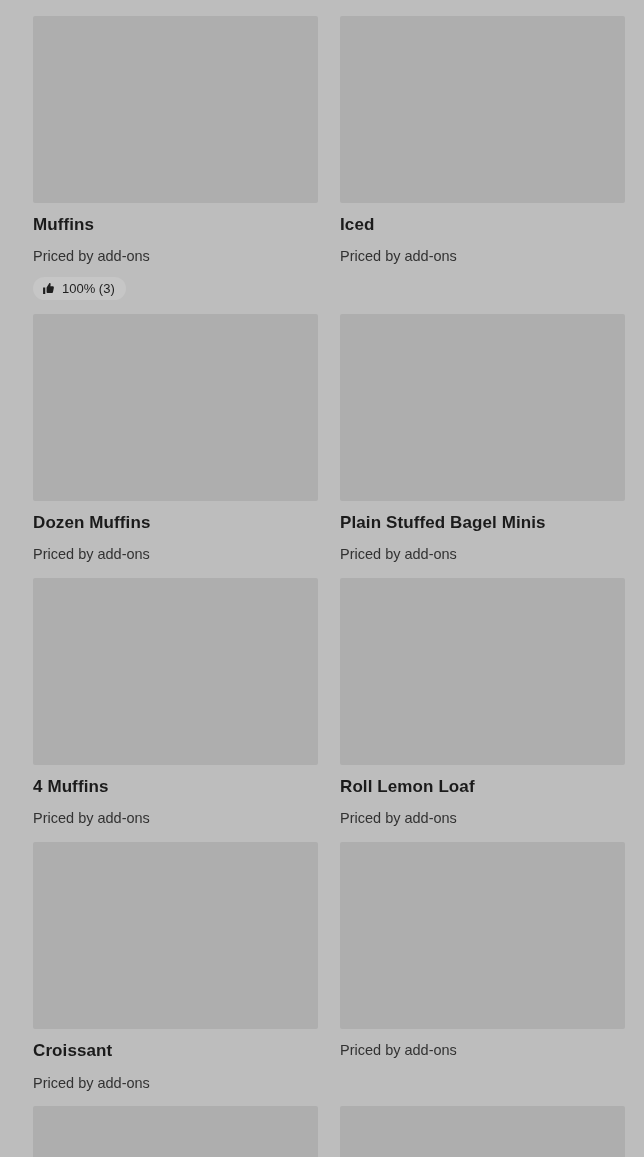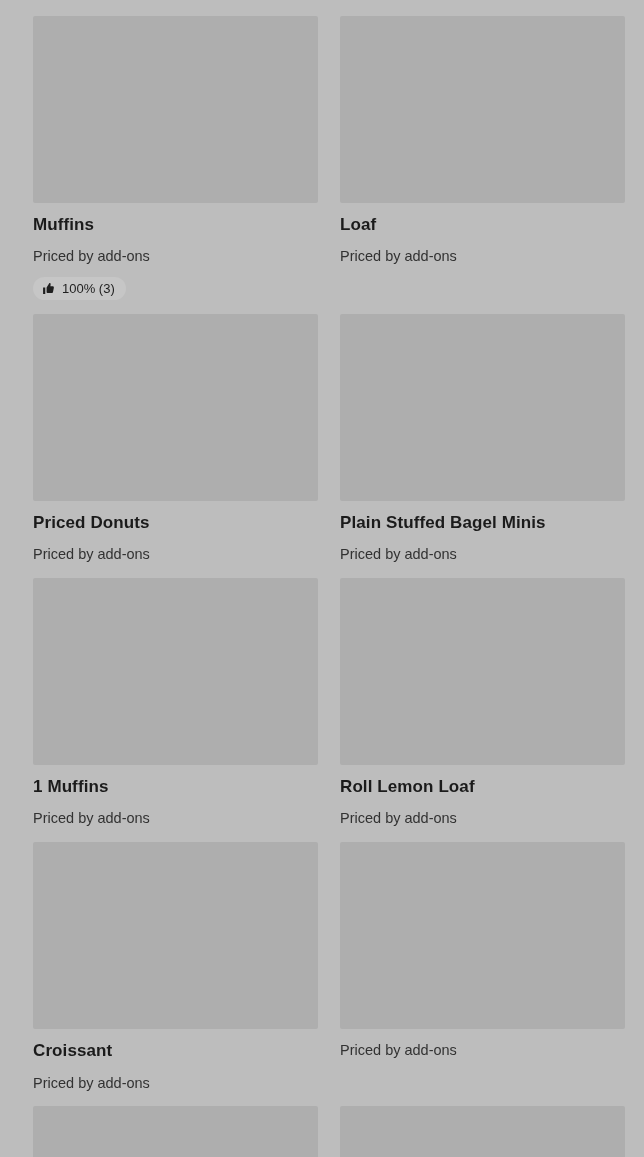--- a/index.html
+++ b/index.html
@@ -112,7 +112,7 @@
 
   <div class="item-card">
     <div class="item-thumb"></div>
-    <span class="item-title">Loaf</span>
+    <span class="item-title">Iced</span>
     <span class="item-subtitle">Priced by add-ons</span>
   </div>
 

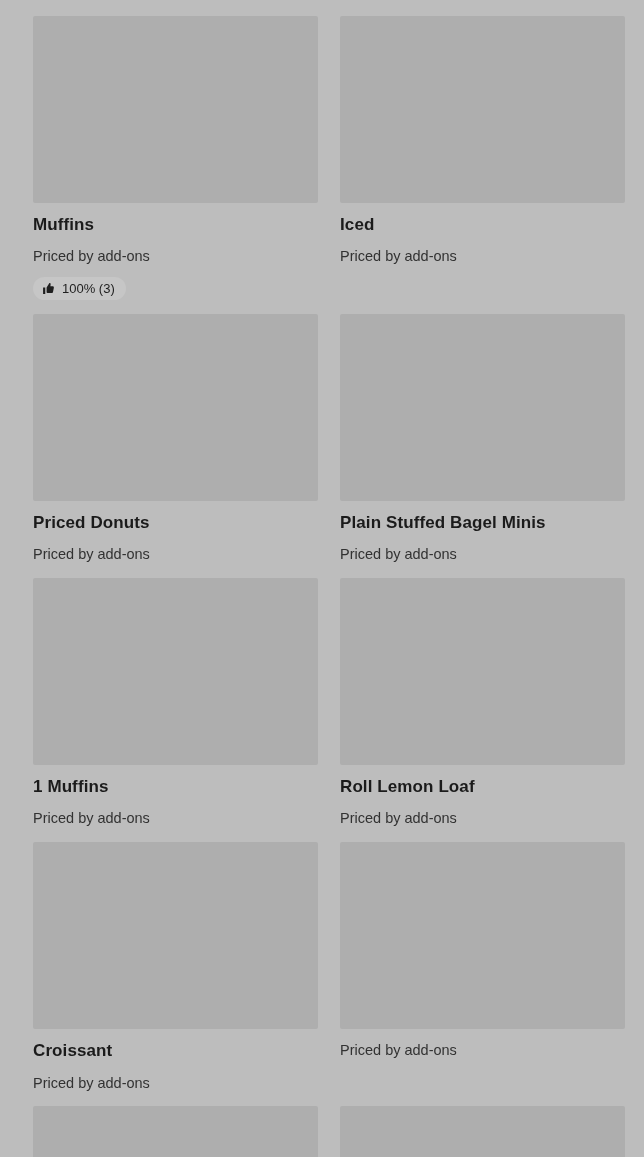--- a/index.html
+++ b/index.html
@@ -118,7 +118,7 @@
 
   <div class="item-card">
     <div class="item-thumb"></div>
-    <span class="item-title">Priced Donuts</span>
+    <span class="item-title">Dozen Muffins</span>
     <span class="item-subtitle">Priced by add-ons</span>
   </div>
 

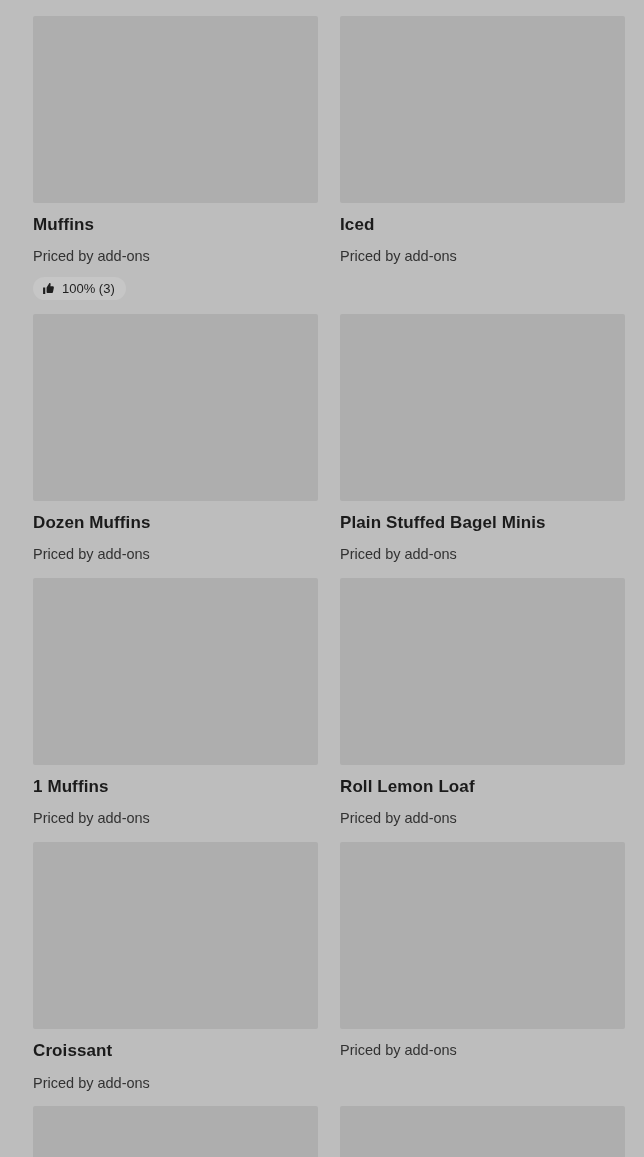--- a/index.html
+++ b/index.html
@@ -130,7 +130,7 @@
 
   <div class="item-card">
     <div class="item-thumb"></div>
-    <span class="item-title">1 Muffins</span>
+    <span class="item-title">4 Muffins</span>
     <span class="item-subtitle">Priced by add-ons</span>
   </div>
 

